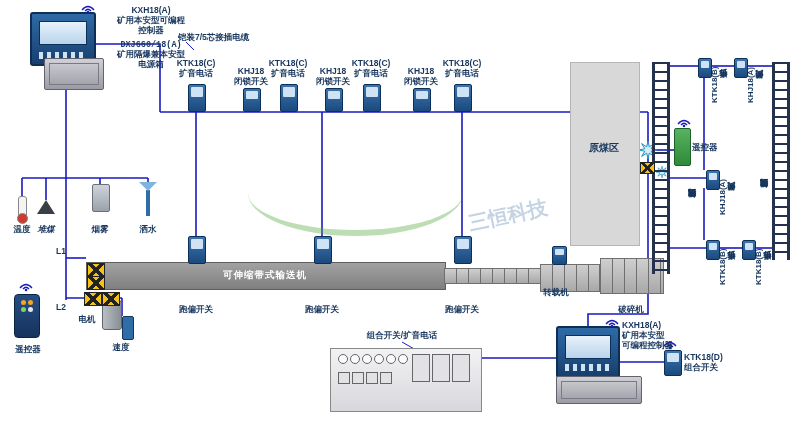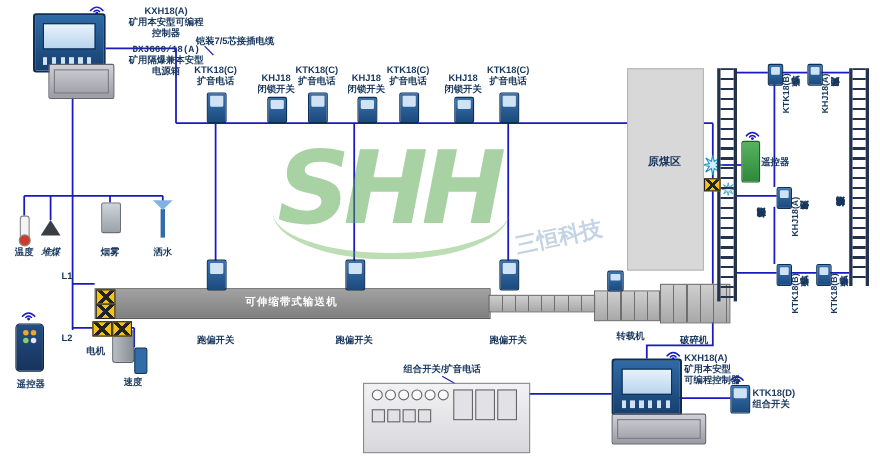--- a/index.html
+++ b/index.html
@@ -83,7 +83,6 @@
     </g>
   </svg>
 
-  <div class="wm" style="left:252px;top:126px;">SHH</div>
   <div class="wm-swoosh" style="left:248px;top:150px;"></div>
   <div class="wm-sub" style="left:468px;top:202px;">三恒科技</div>
 

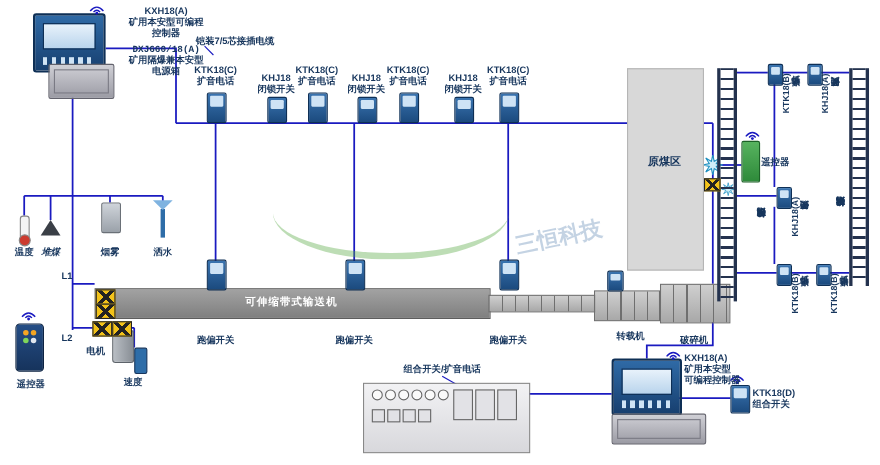--- a/index.html
+++ b/index.html
@@ -173,7 +173,7 @@
   <div class="seg" style="left:444px;top:268px;width:96px;height:14px;"></div>
   <div class="seg" style="left:540px;top:264px;width:58px;height:26px;"></div>
   <div class="dev" style="left:552px;top:246px;width:13px;height:17px;"></div>
-  <div class="lbl" style="left:526px;top:300px;width:60px;text-align:right;">转载机</div>
+  <div class="lbl" style="left:526px;top:287px;width:60px;">转载机</div>
   <div class="seg" style="left:600px;top:258px;width:62px;height:34px;"></div>
   <div class="lbl" style="left:601px;top:304px;width:60px;">破碎机</div>
 

